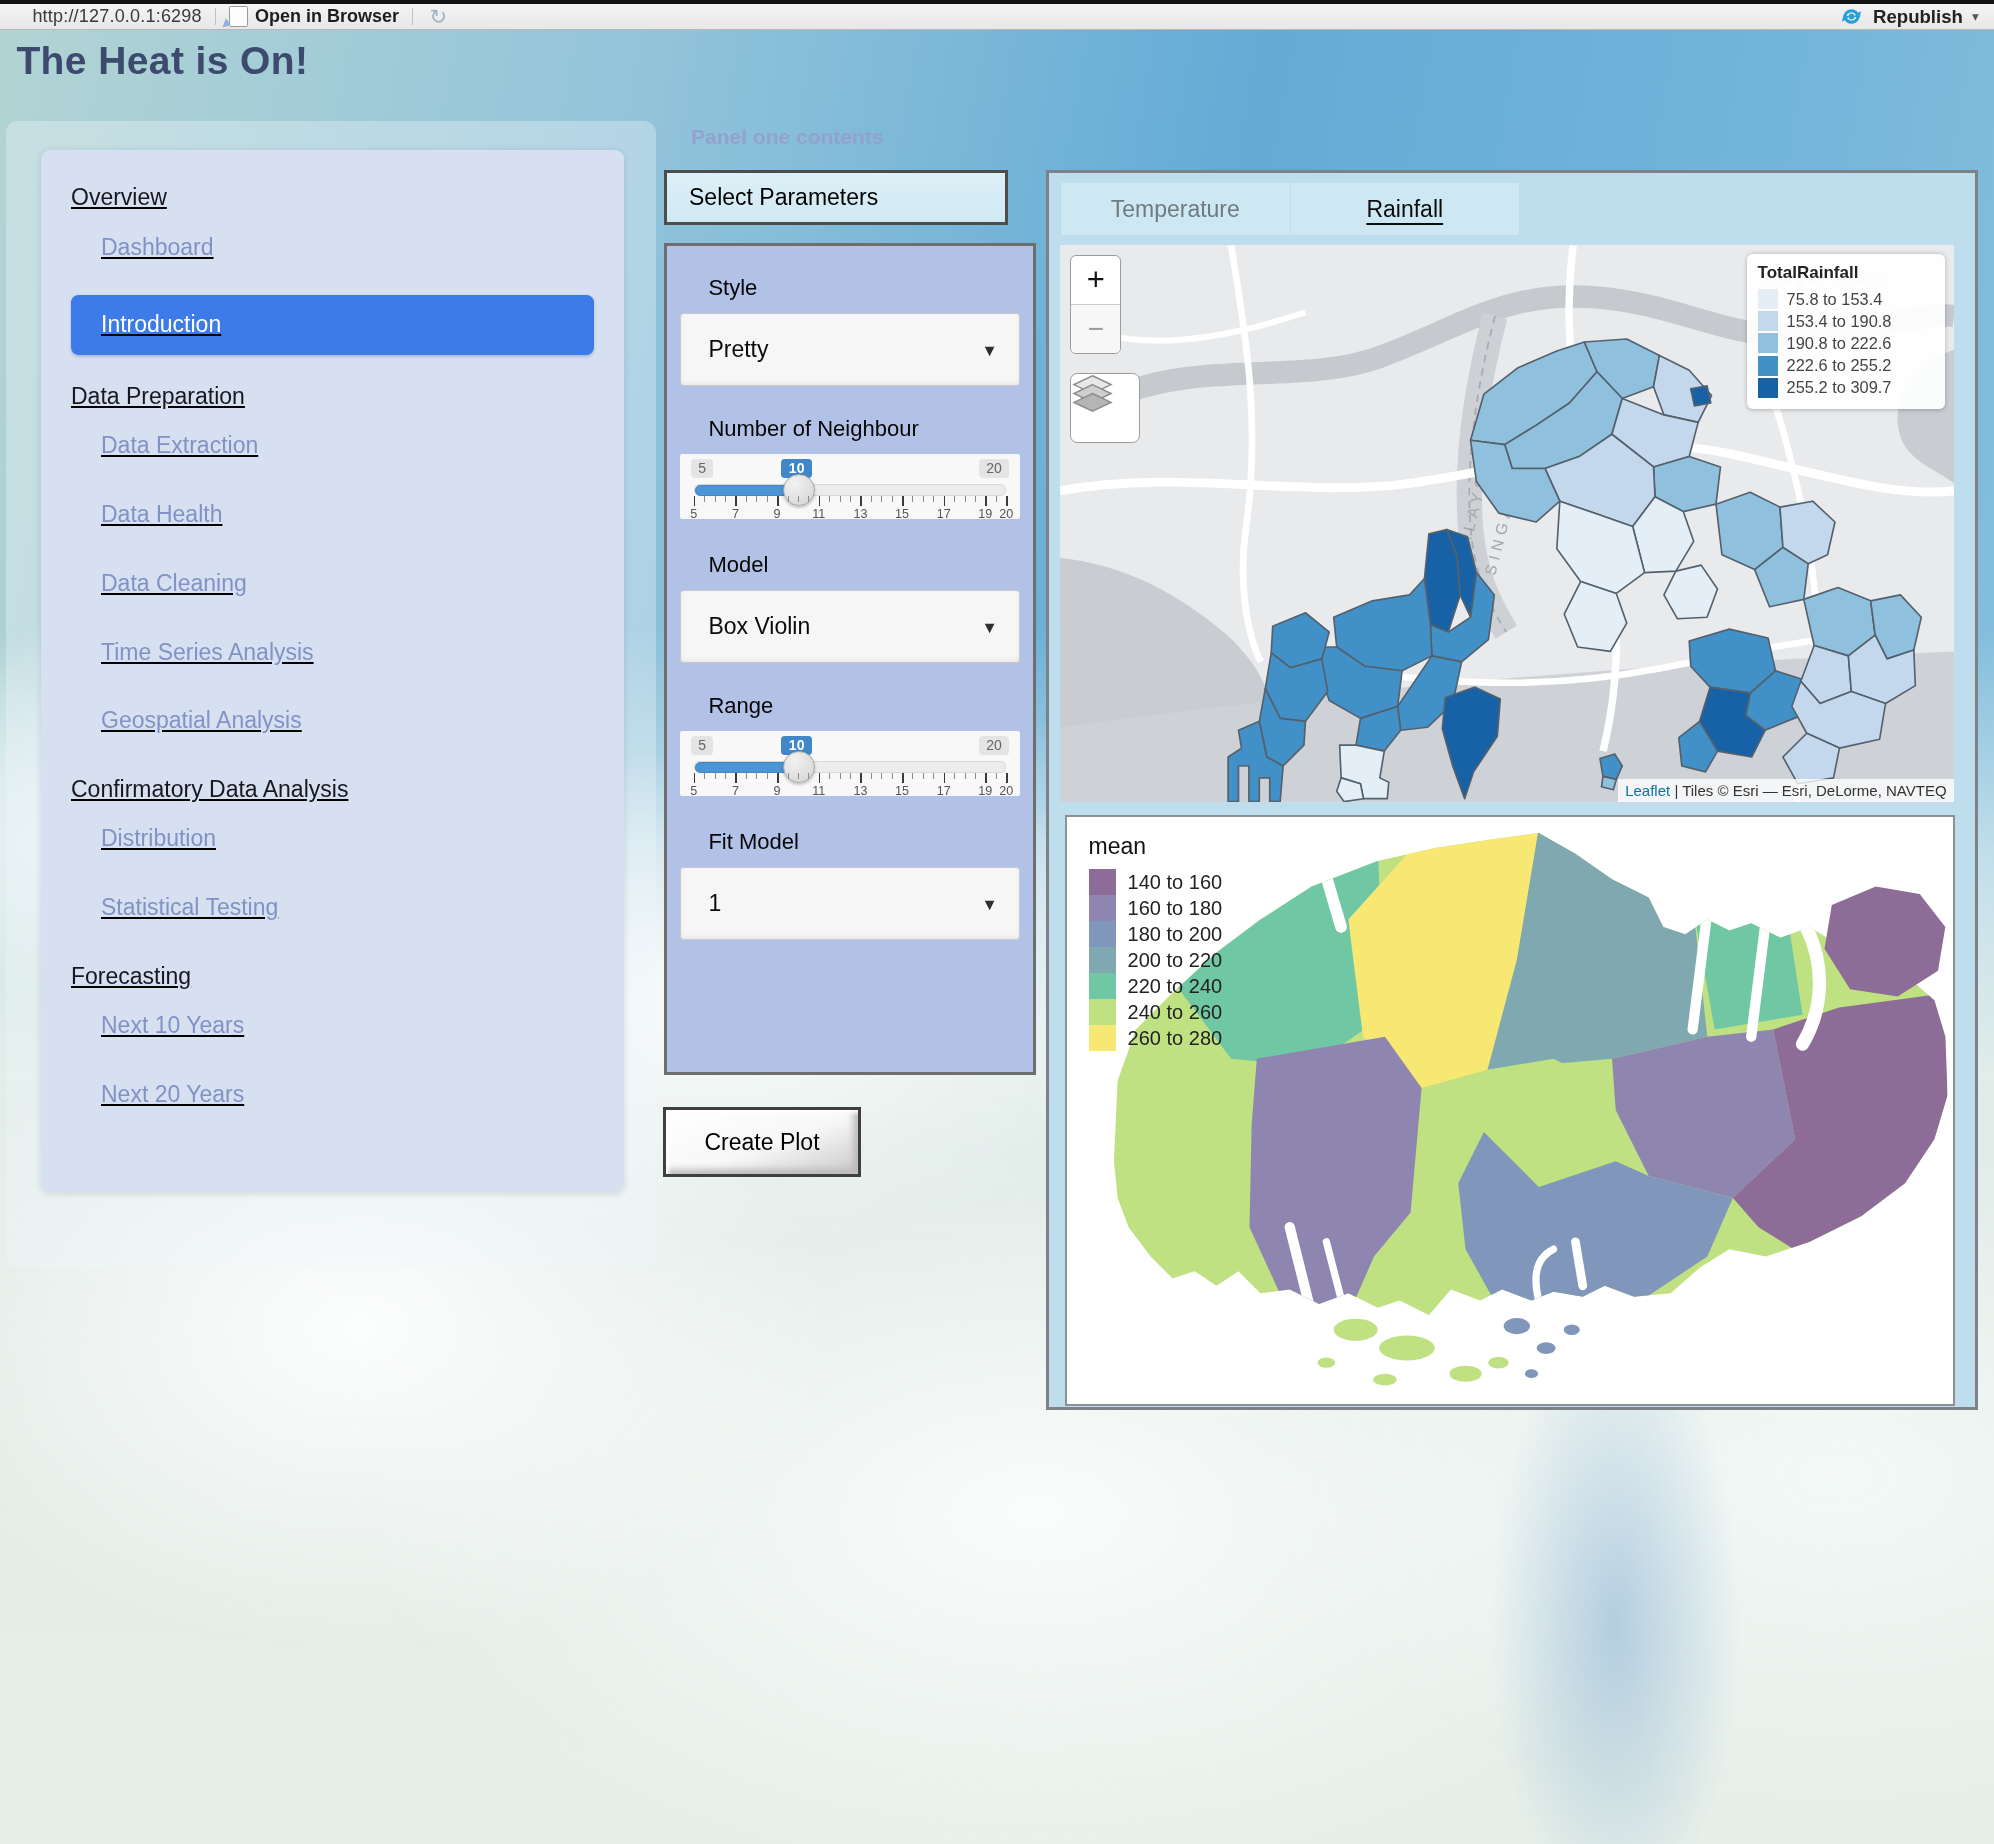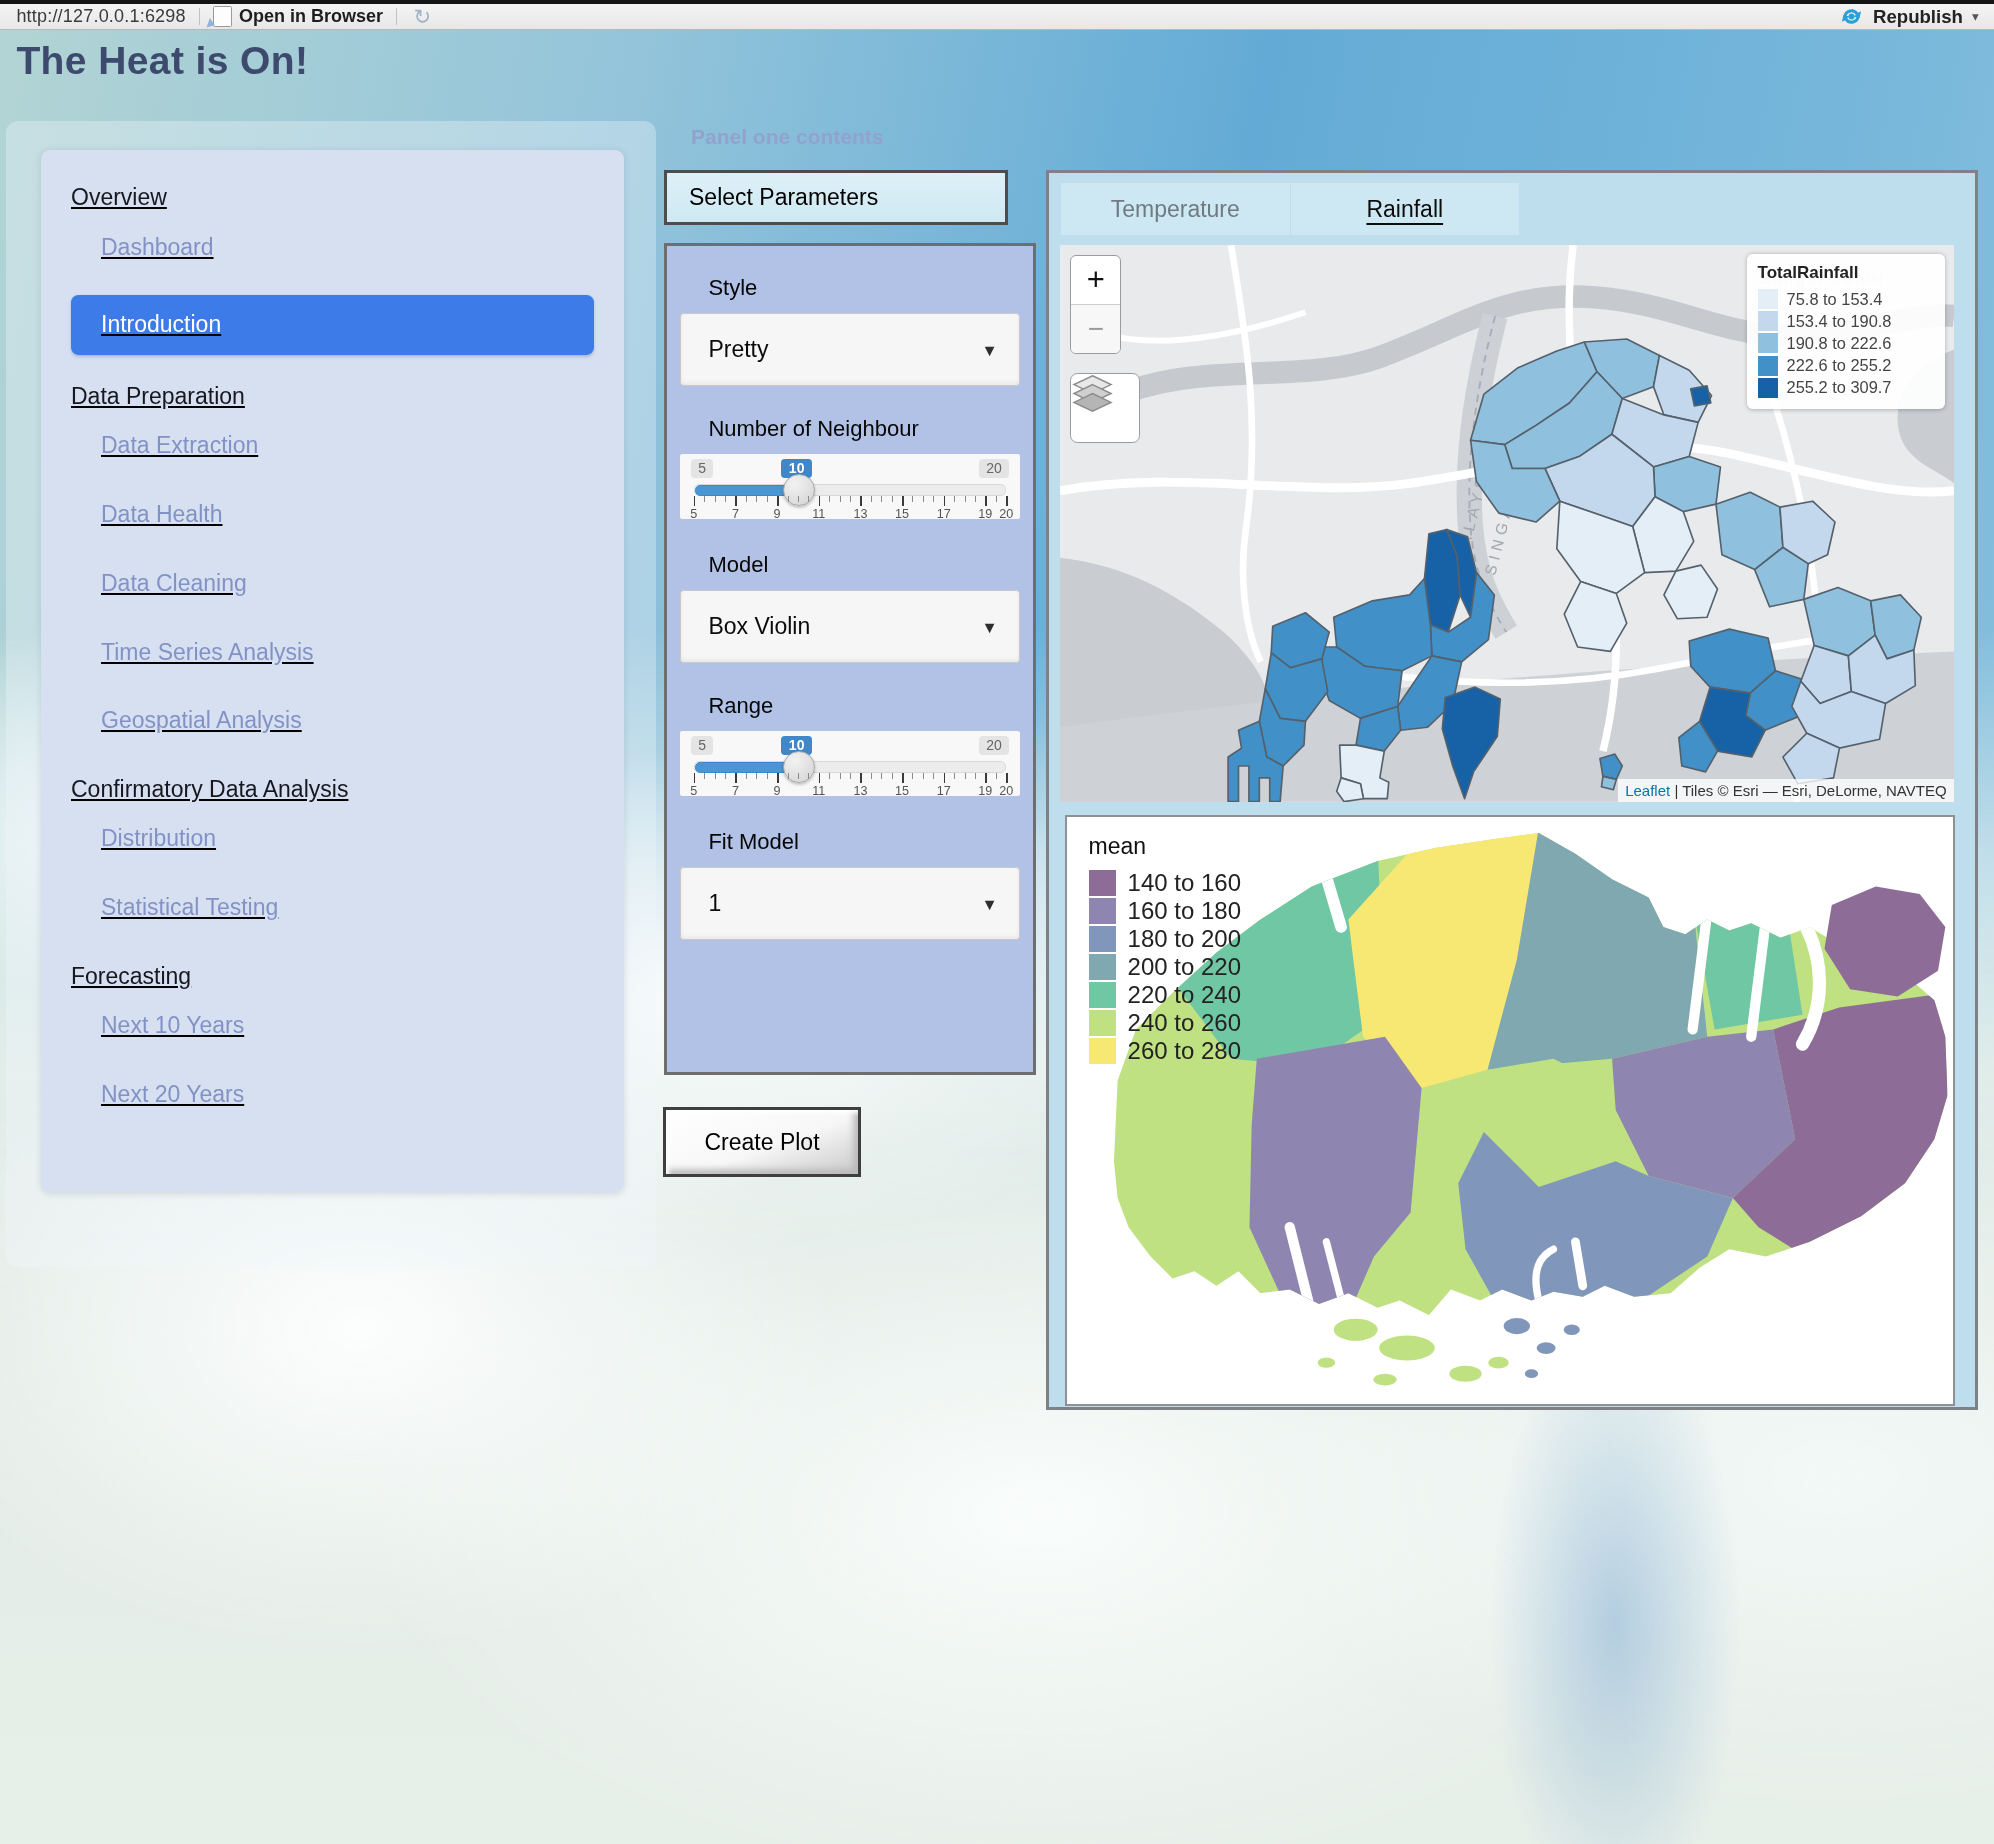--- a/index.html
+++ b/index.html
@@ -20,7 +20,7 @@
   
   .toolbar{position:absolute;left:0;top:0;right:0;height:30px;background:linear-gradient(180deg,#f4f4f4,#e7e7e7);
     border-top:4.5px solid #141414;border-bottom:0.7px solid #b8b8b8;display:flex;align-items:center;padding:0 16.4px;box-sizing:border-box;}
-  .tb-url{font-size:18px;color:#3a3a3a;letter-spacing:0.2px;}
+  .tb-url{font-size:18px;color:#3a3a3a;letter-spacing:0.2px;margin-left:16px;}
   .tb-sep{width:0.7px;height:16.4px;background:#c2c2c2;margin:0 13.4px;}
   .tb-pageicon{width:16.4px;height:19.3px;background:#fdfdfd;border:1.5px solid #9a9a9a;border-radius:1.5px;position:relative;margin-right:7.4px;}
   .tb-pageicon::after{content:"";position:absolute;left:-6px;bottom:-3px;width:0;height:0;border-left:7.4px solid #8fb3d9;border-top:5.2px solid transparent;border-bottom:5.2px solid transparent;transform:rotate(20deg);}

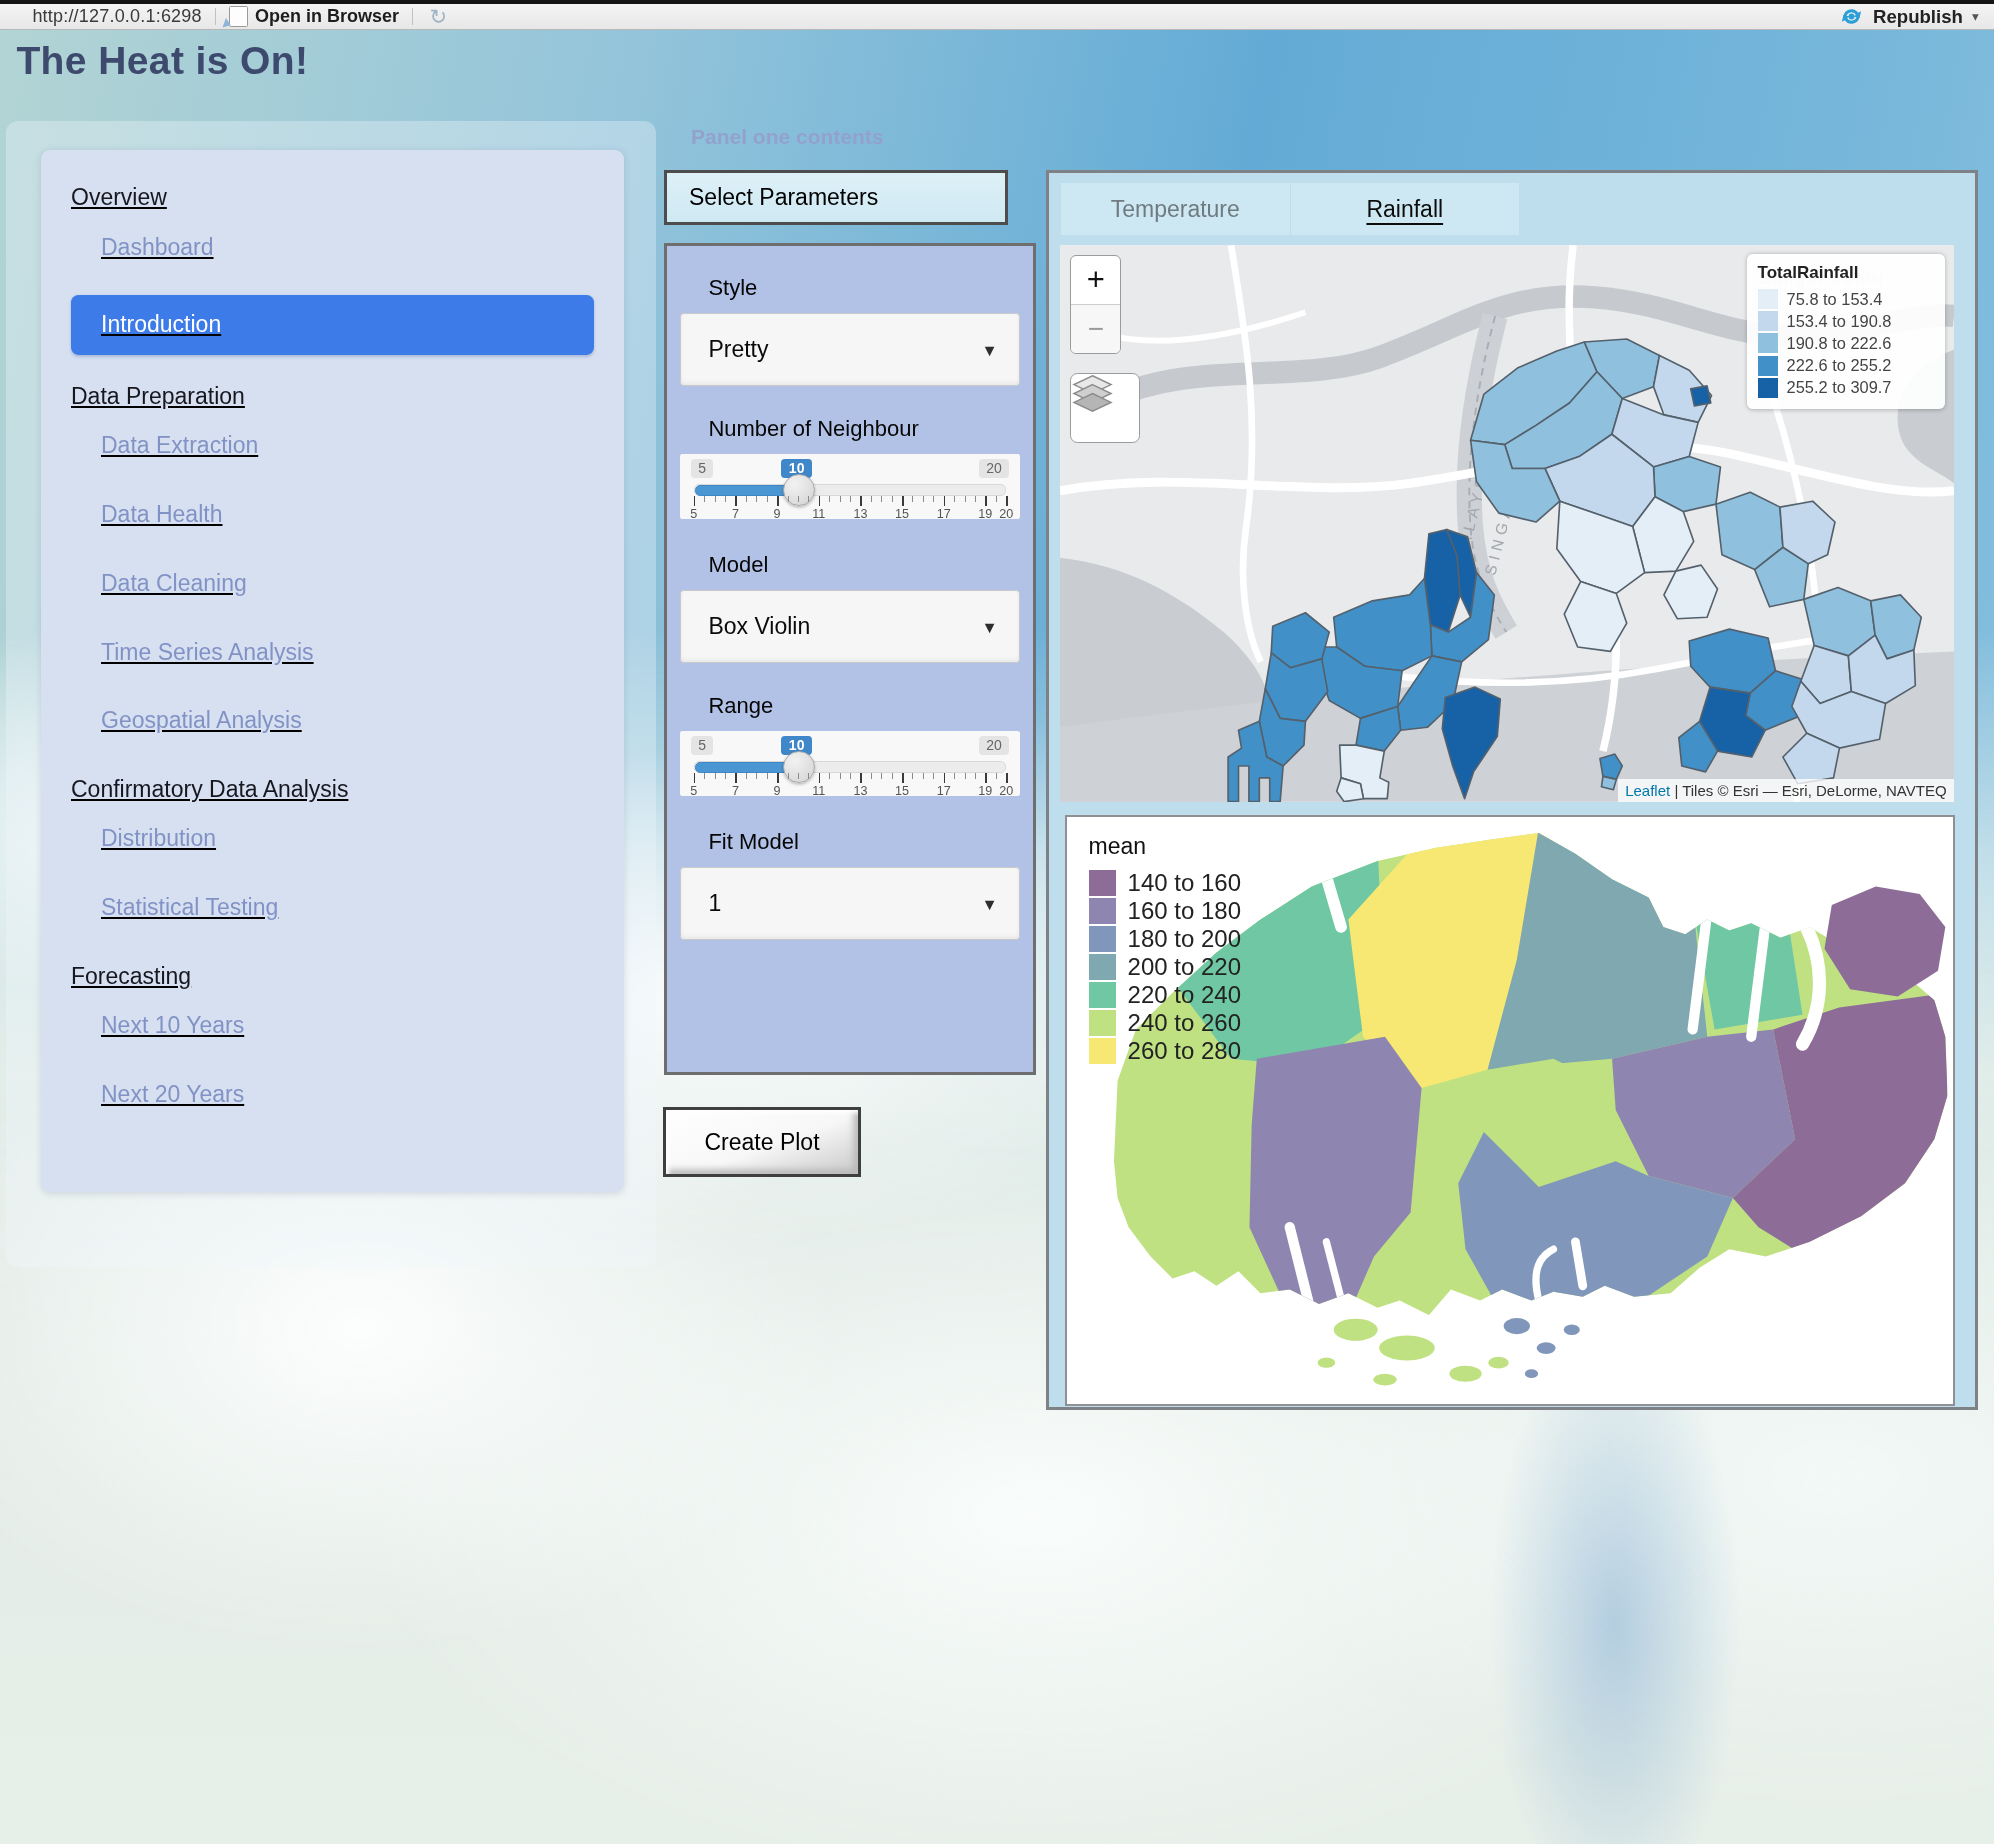--- a/index.html
+++ b/index.html
@@ -101,7 +101,7 @@
   .mean-legend .title{font-size:23px;color:#111;margin-bottom:9px;}
   .mean-legend .leg-row{margin-bottom:0;}
   .mean-legend .leg-swatch{width:27px;height:26px;margin-right:12px;}
-  .mean-legend .leg-label{font-size:24px;color:#222;}
+  .mean-legend .leg-label{font-size:20px;color:#222;}
   
   .b1{fill:var(--b1);} .b2{fill:var(--b2);} .b3{fill:var(--b3);} .b4{fill:var(--b4);} .b5{fill:var(--b5);}
   .m1{fill:var(--m1);} .m2{fill:var(--m2);} .m3{fill:var(--m3);} .m4{fill:var(--m4);} .m5{fill:var(--m5);} .m6{fill:var(--m6);} .m7{fill:var(--m7);}

